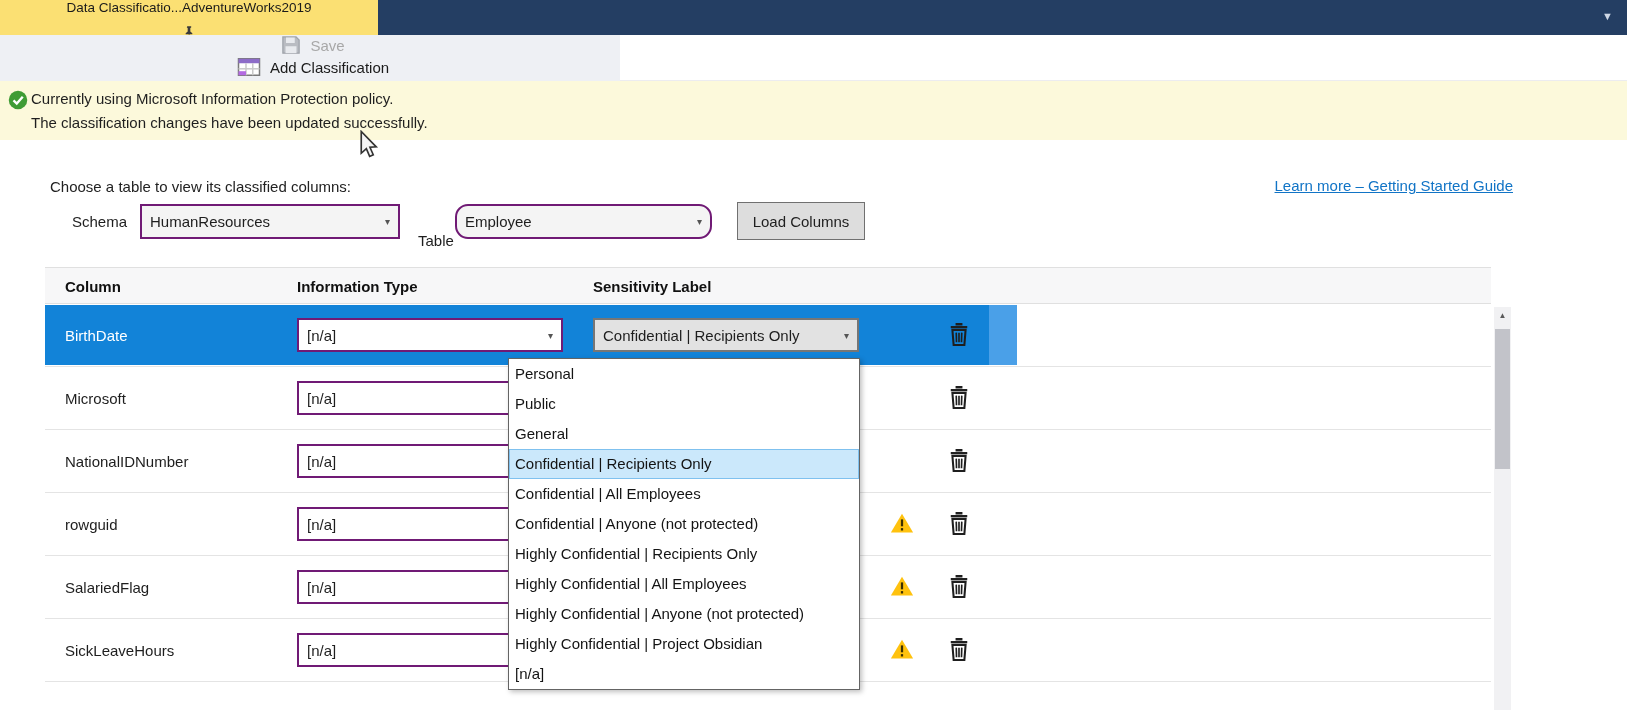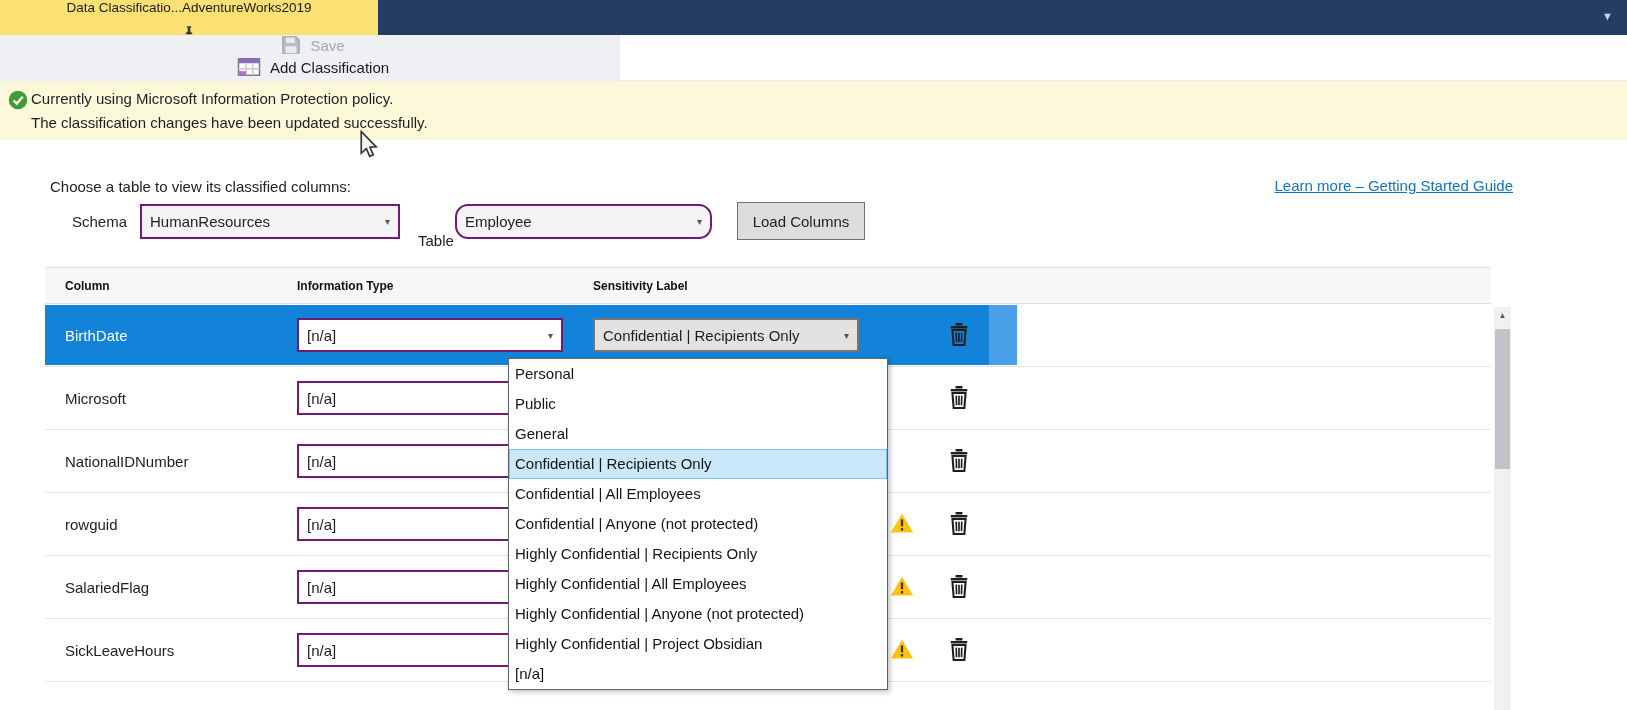--- a/index.html
+++ b/index.html
@@ -50,7 +50,7 @@
   
   .grid { position:absolute; left:45px; top:127px; width:1446px; }
   .grid-header { position:relative; height:37px; background:#f7f7f8; border-top:1px solid #e0e0e0; border-bottom:1px solid #e0e0e0; }
-  .grid-header span { position:absolute; top:50%; transform:translateY(-50%); font-size:12px; font-weight:bold; color:#111; }
+  .grid-header span { position:absolute; top:50%; transform:translateY(-50%); font-size:15px; font-weight:bold; color:#111; }
   .gh-col { left:20px; } .gh-info { left:252px; } .gh-sens { left:548px; }
 
   .grid-row { position:relative; height:63px; border-bottom:1px solid #e4e4e4; }

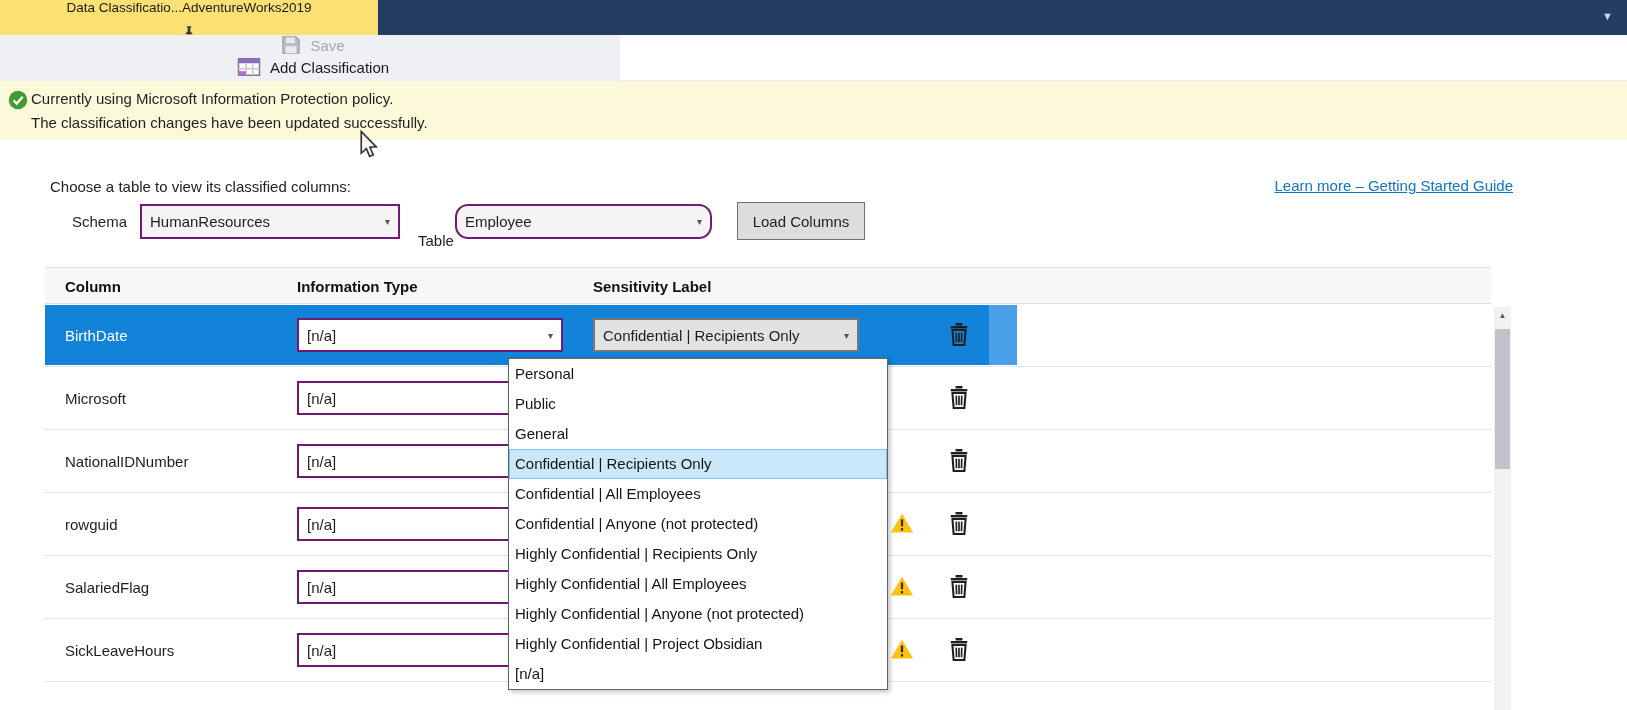--- a/index.html
+++ b/index.html
@@ -65,7 +65,7 @@
   .trash { position:absolute; left:903px; top:17px; z-index:2; background:transparent; border:none; cursor:default; }
 
   
-  .popup { position:absolute; left:508px; top:218px; width:380px; background:#fff; border:1px solid #646464; z-index:100; list-style:none; box-shadow:2px 2px 5px rgba(0,0,0,.25); }
+  .popup { position:absolute; left:508px; top:218px; width:352px; background:#fff; border:1px solid #646464; z-index:100; list-style:none; box-shadow:2px 2px 5px rgba(0,0,0,.25); }
   .popup li { height:30px; line-height:30px; padding-left:6px; font-size:15px; color:#141414; white-space:nowrap; }
   .popup li.highlighted { background:#cbe8fb; box-shadow:inset 0 0 0 1px #7fc1ef; }
 

